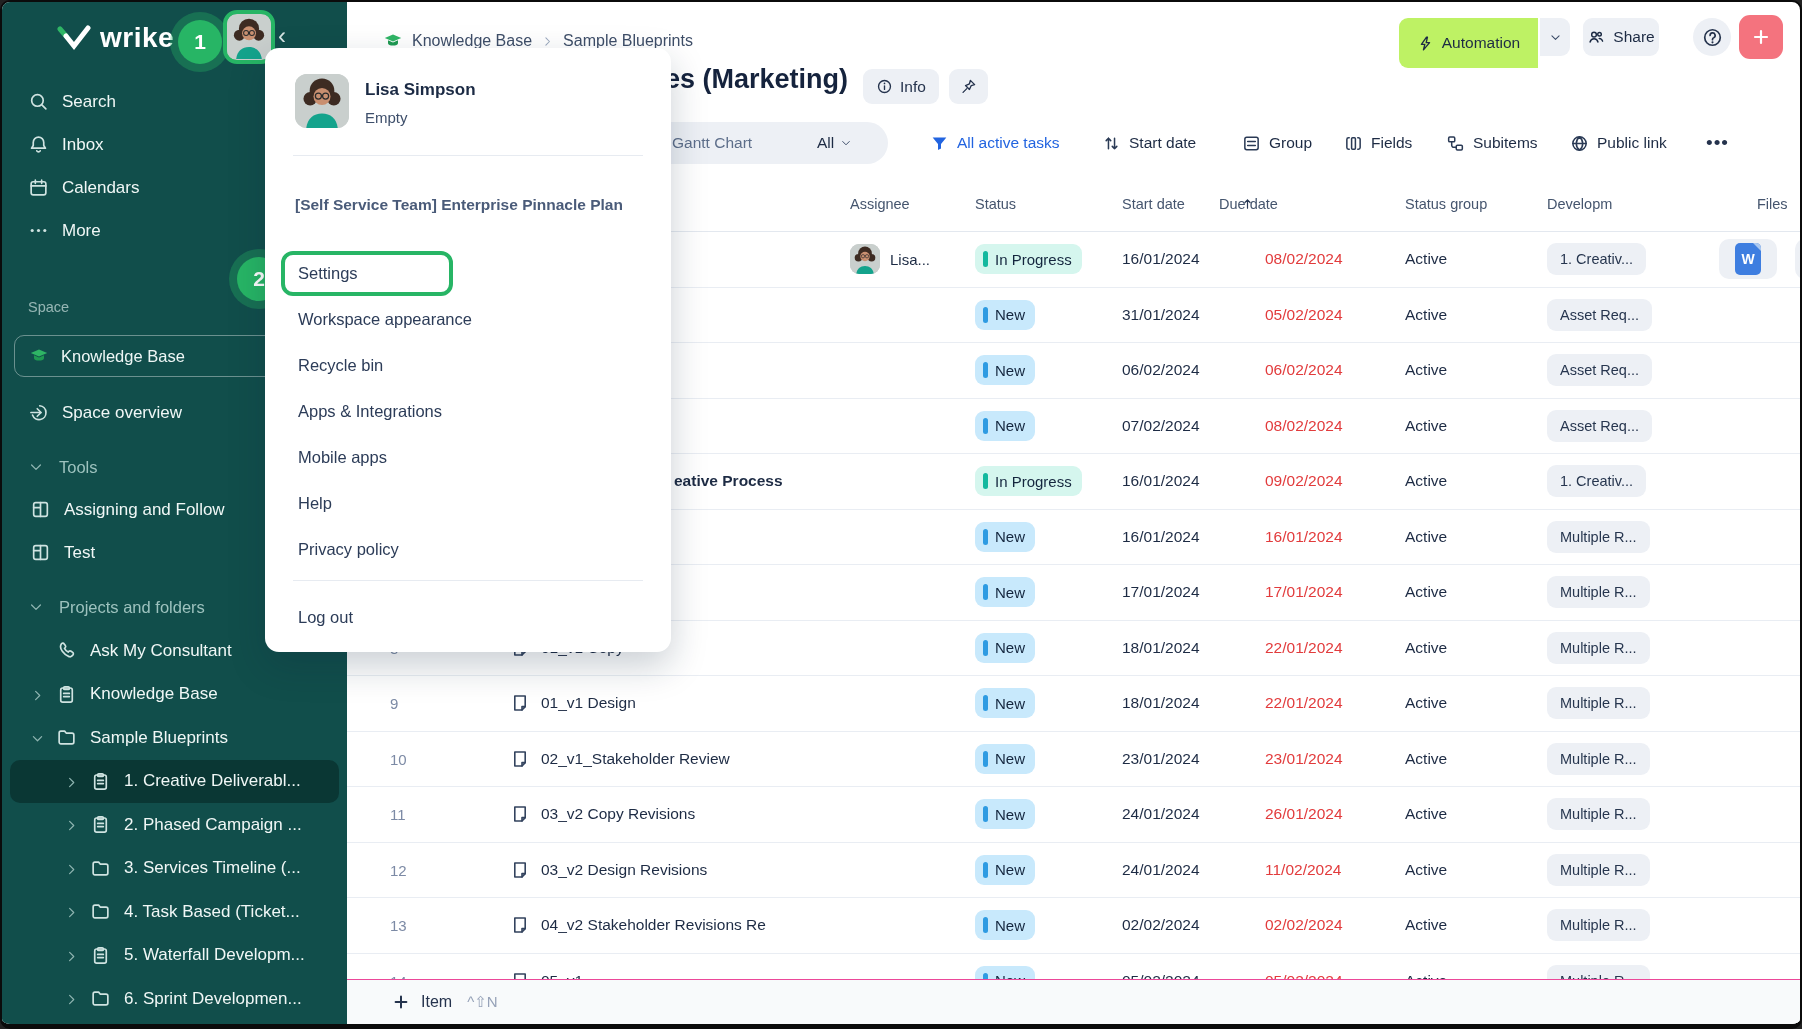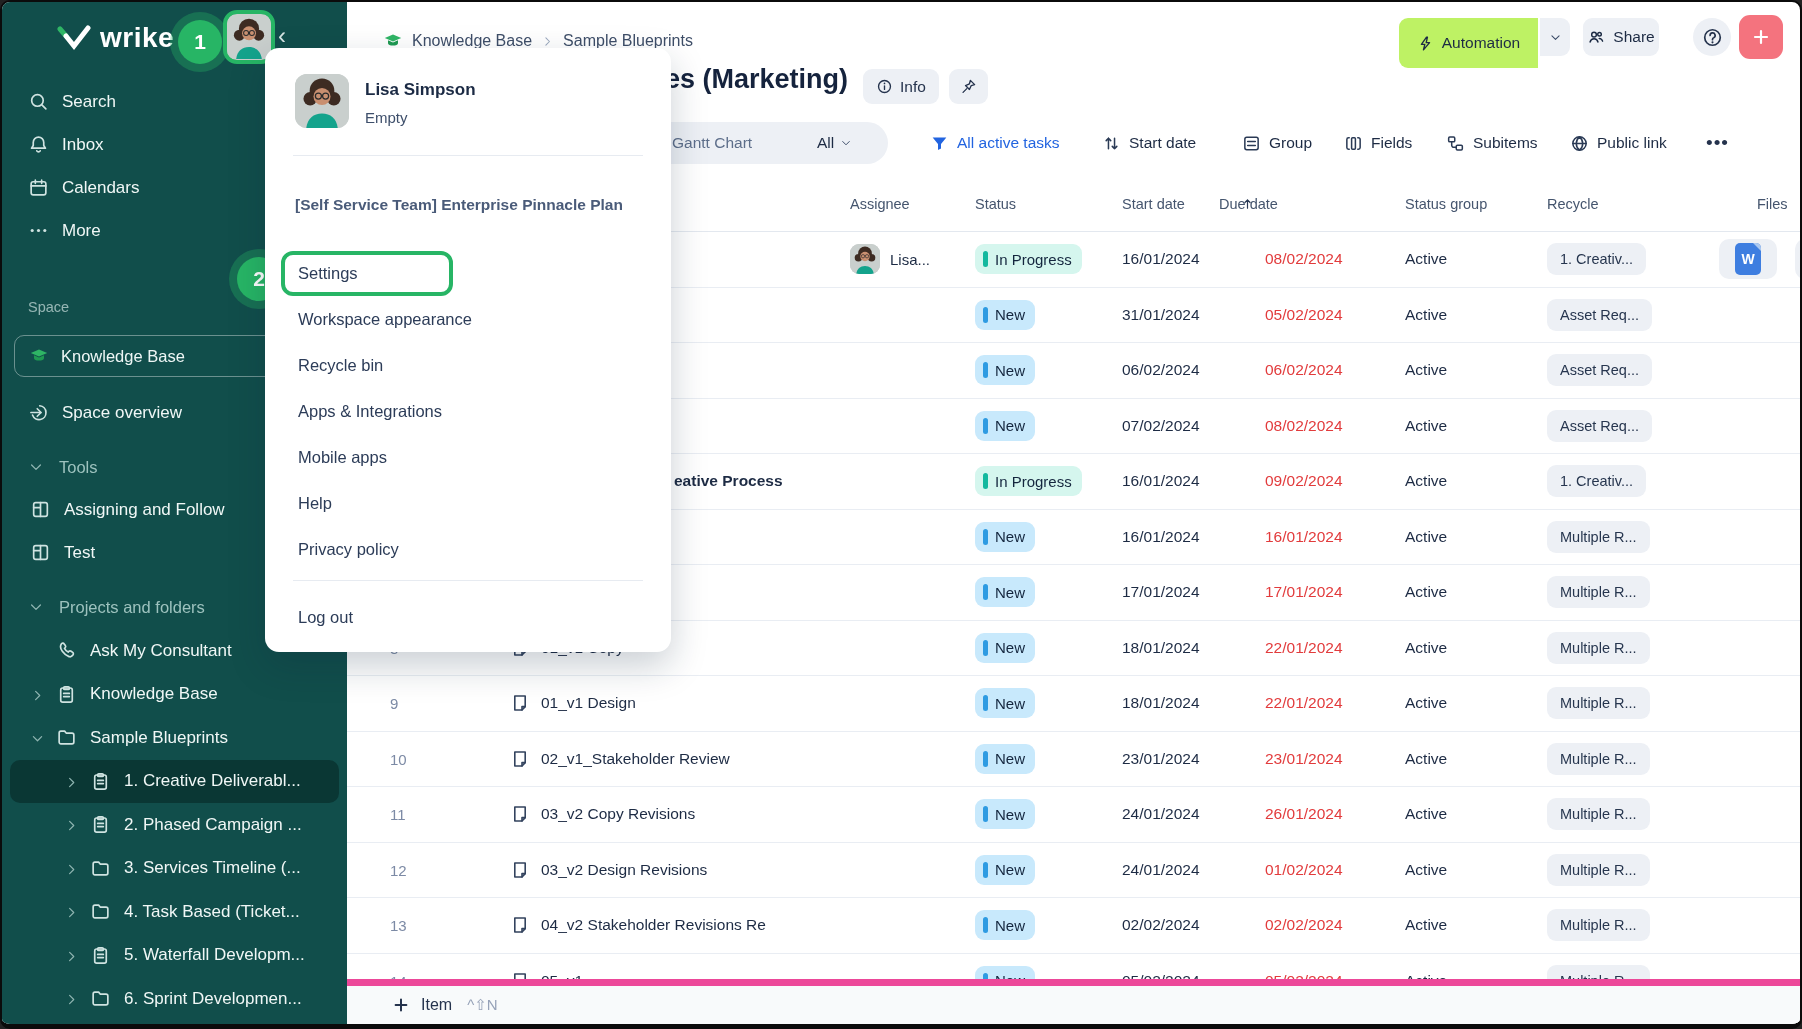--- a/index.html
+++ b/index.html
@@ -548,7 +548,7 @@
         </span>
         <span style="left: 872px;">Due date</span>
         <span style="left: 1058px;">Status group</span>
-        <span style="left: 1200px;">Recycle</span>
+        <span style="left: 1200px;">Developm</span>
         <span style="left: 1410px;">Files</span>
       </div>
     <div id="t-body">

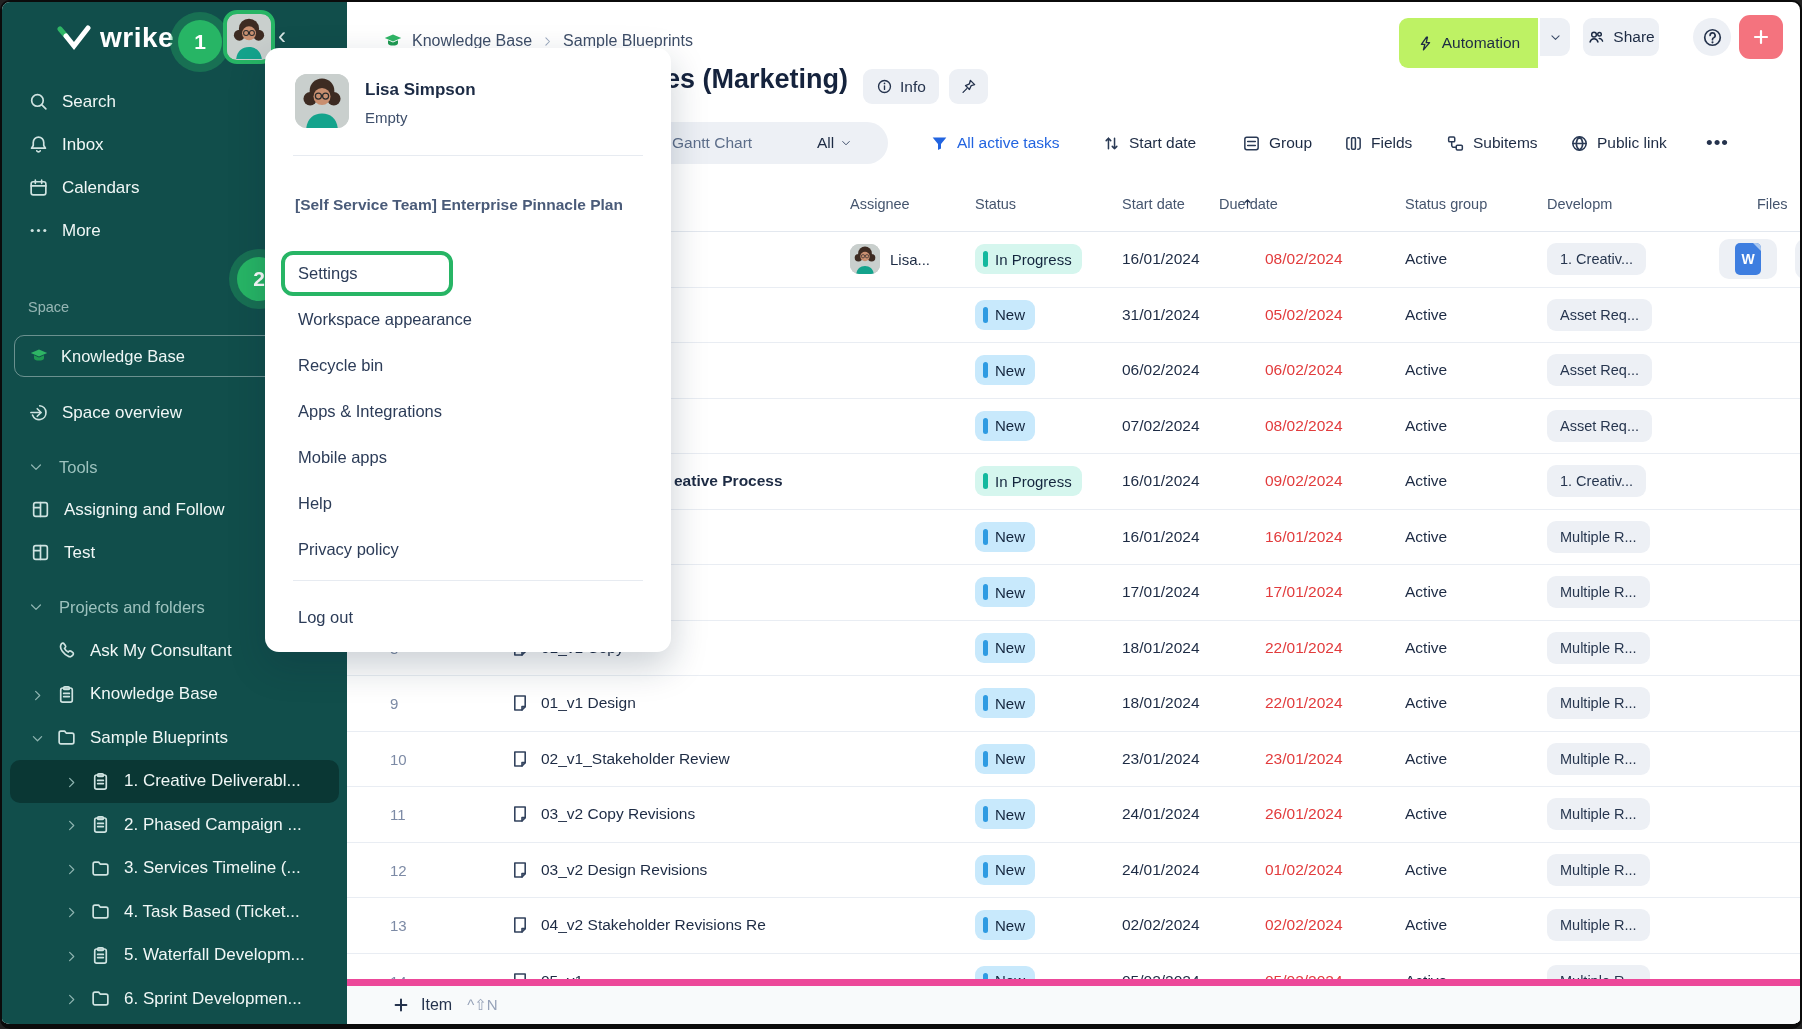--- a/index.html
+++ b/index.html
@@ -733,7 +733,7 @@
               <span>New</span>
             </span></span>
           <span class="cell c-start">24/01/2024</span>
-          <span class="cell c-due">01/02/2024</span>
+          <span class="cell c-due">11/02/2024</span>
           <span class="cell c-group">Active</span>
           <span class="cell c-loc"><span class="chip">Multiple R...</span></span>
         </div>

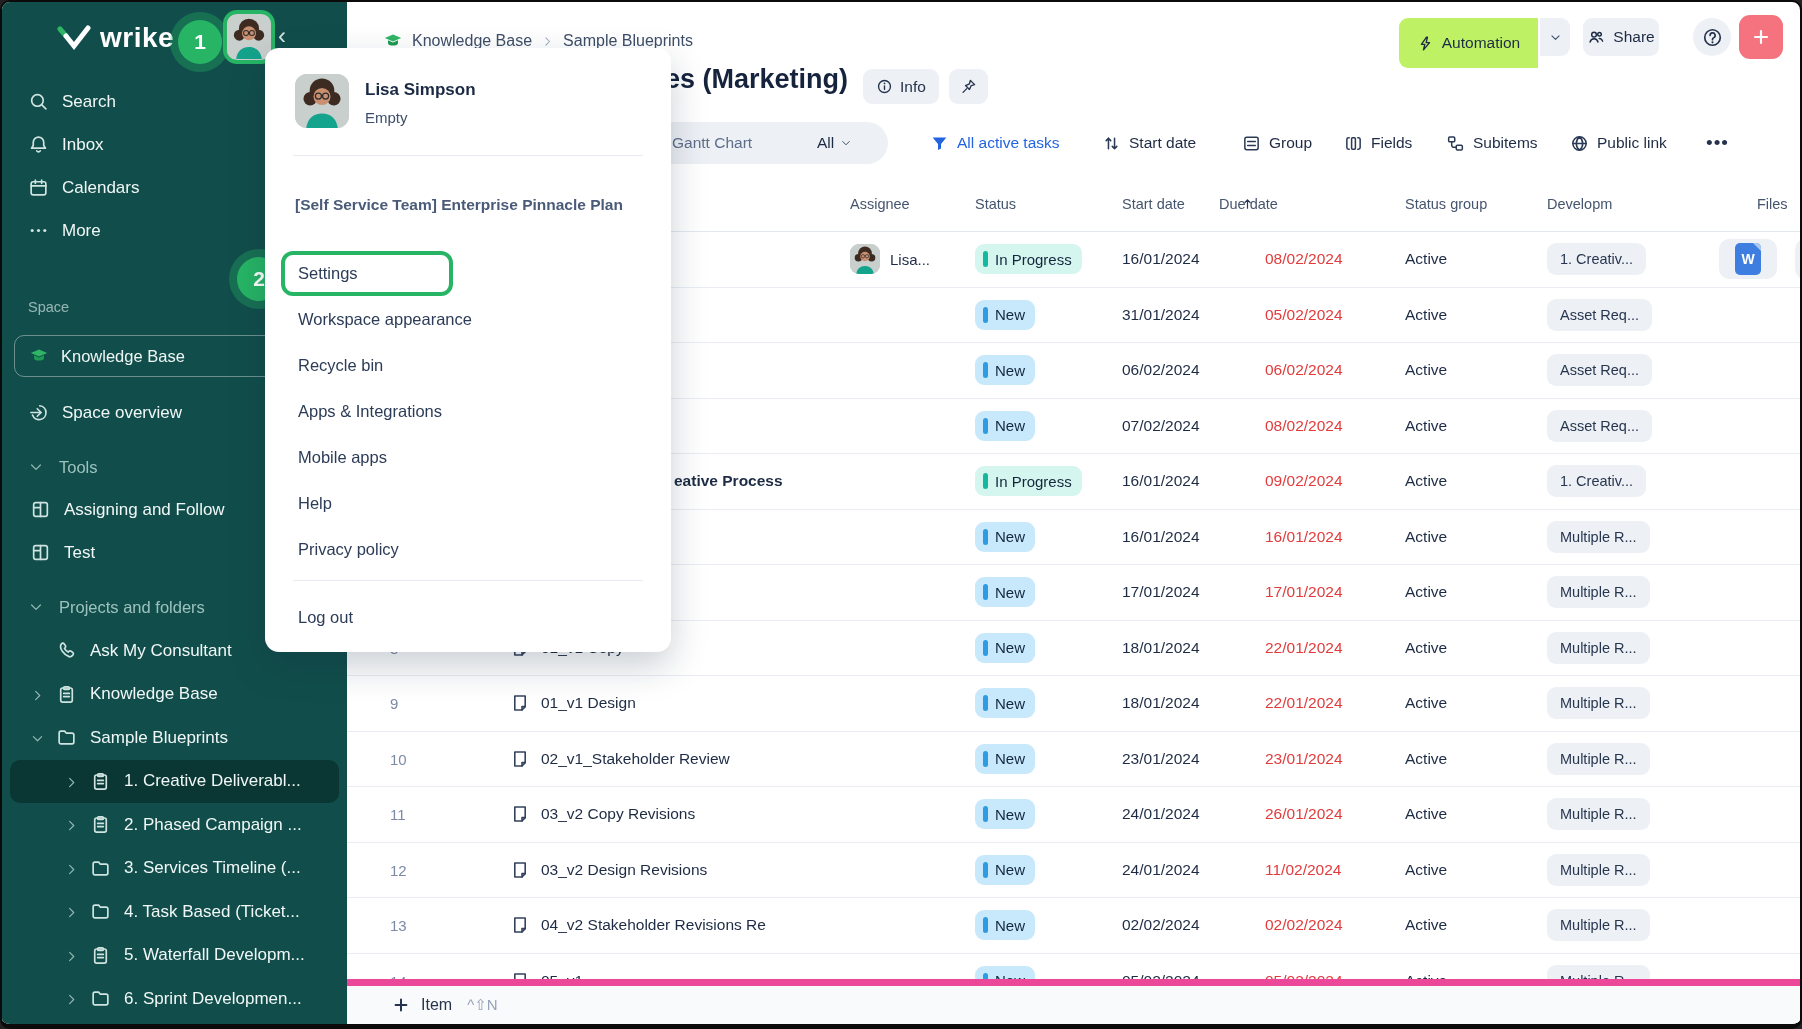--- a/index.html
+++ b/index.html
@@ -128,7 +128,7 @@
   .wdoc::after{content:"";position:absolute;top:0;right:0;border-left:8px solid transparent;border-top:8px solid #aac8f0}
 
   
-  .footer{position:absolute;left:345px;right:0;bottom:0;height:45px;background:#f8fafb;border-top:7px solid #ec4899;z-index:30;
+  .footer{position:absolute;left:345px;right:0;bottom:0;height:45px;background:#f8fafb;border-top:1px solid #ec4899;z-index:30;
     display:flex;align-items:center;padding-left:45px;gap:11px;cursor:pointer}
   .footer .ic{width:18px;height:18px;color:#25334d}
   .f-label{font-size:16px;color:#25334d}

